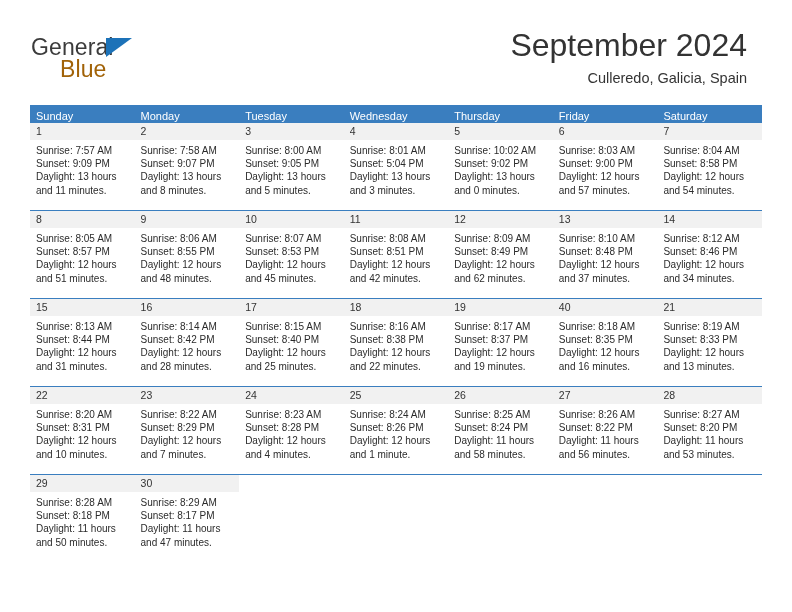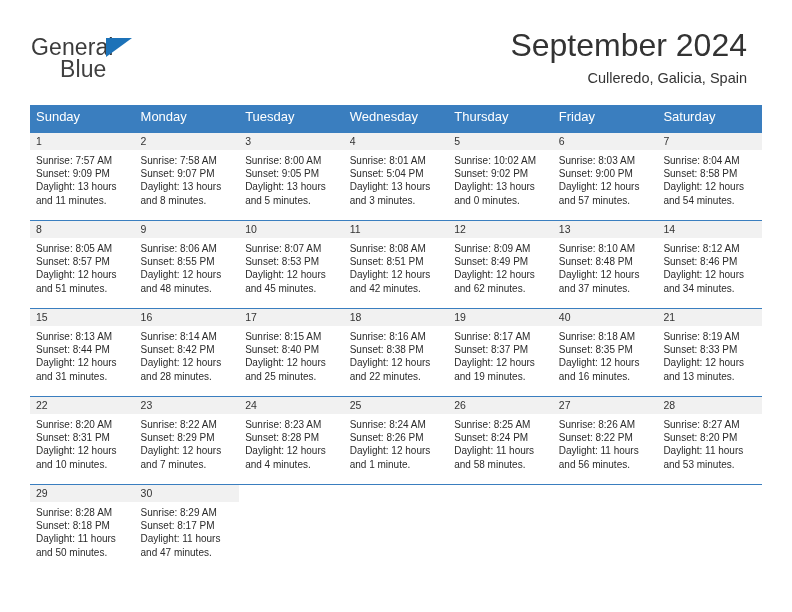--- a/index.html
+++ b/index.html
@@ -60,7 +60,7 @@
     top: 22px;
     font-size: 23px;
     letter-spacing: .1px;
-    color: #404040;
+    color: #a16207;
     font-family: "Liberation Sans", sans-serif;
   }
   .title-block {

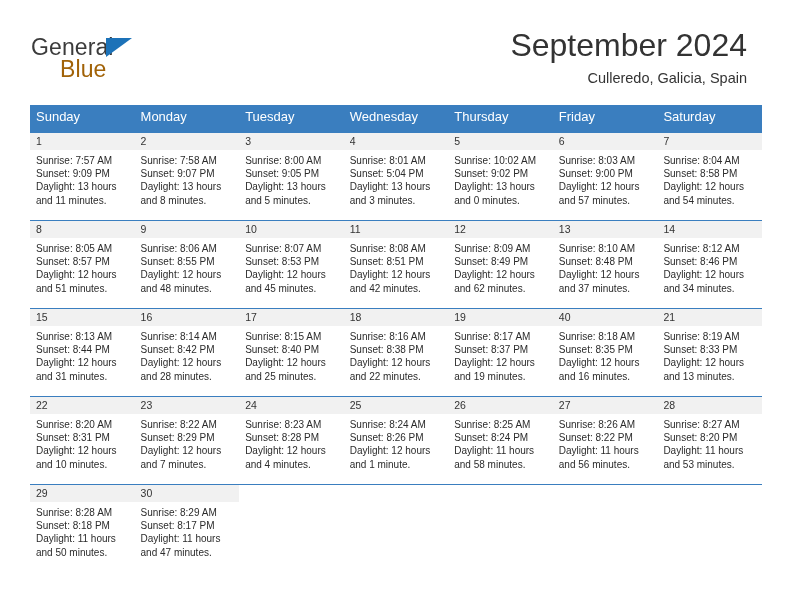--- a/index.html
+++ b/index.html
@@ -97,9 +97,9 @@
     background: #3a7ebf;
     color: #ffffff;
     font-weight: normal;
-    font-size: 13px;
+    font-size: 11px;
     text-align: left;
-    padding: 4px 0 8px 6px;
+    padding: 4px 0 0 6px;
     height: 13px;
     border: none;
   }

